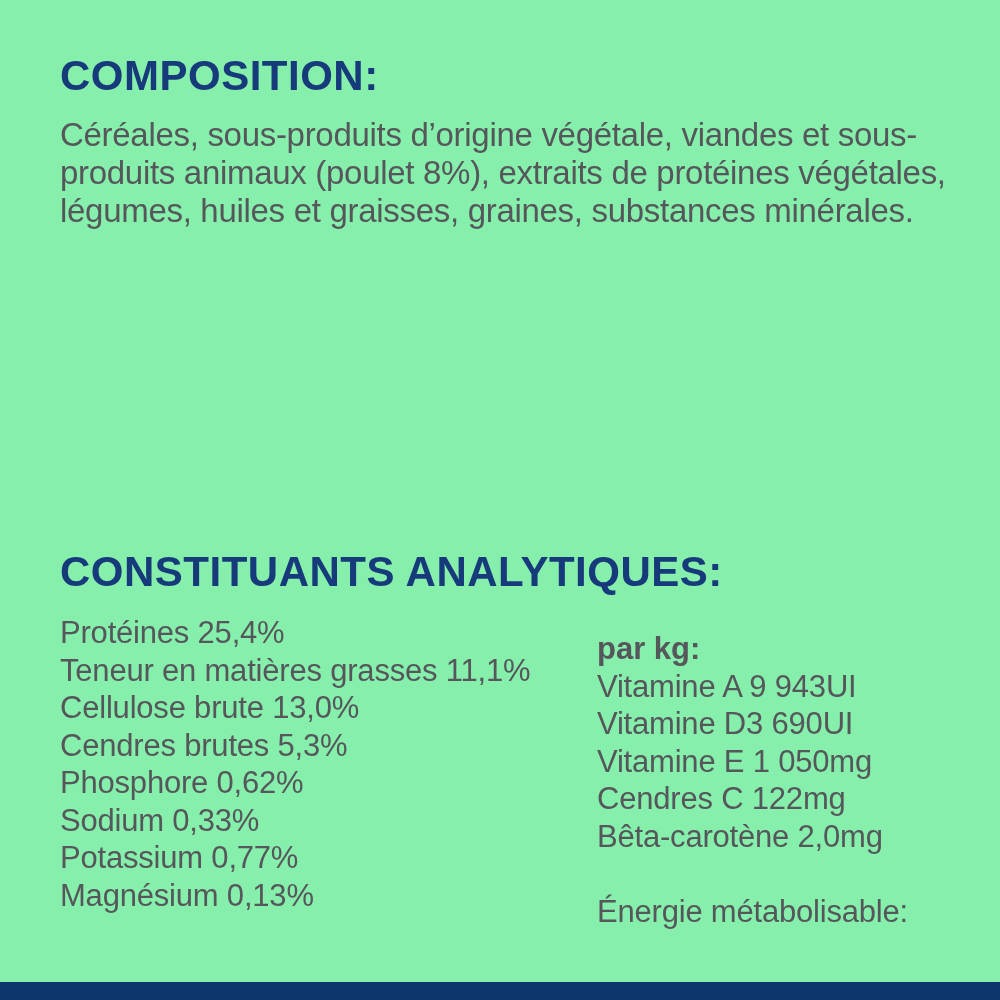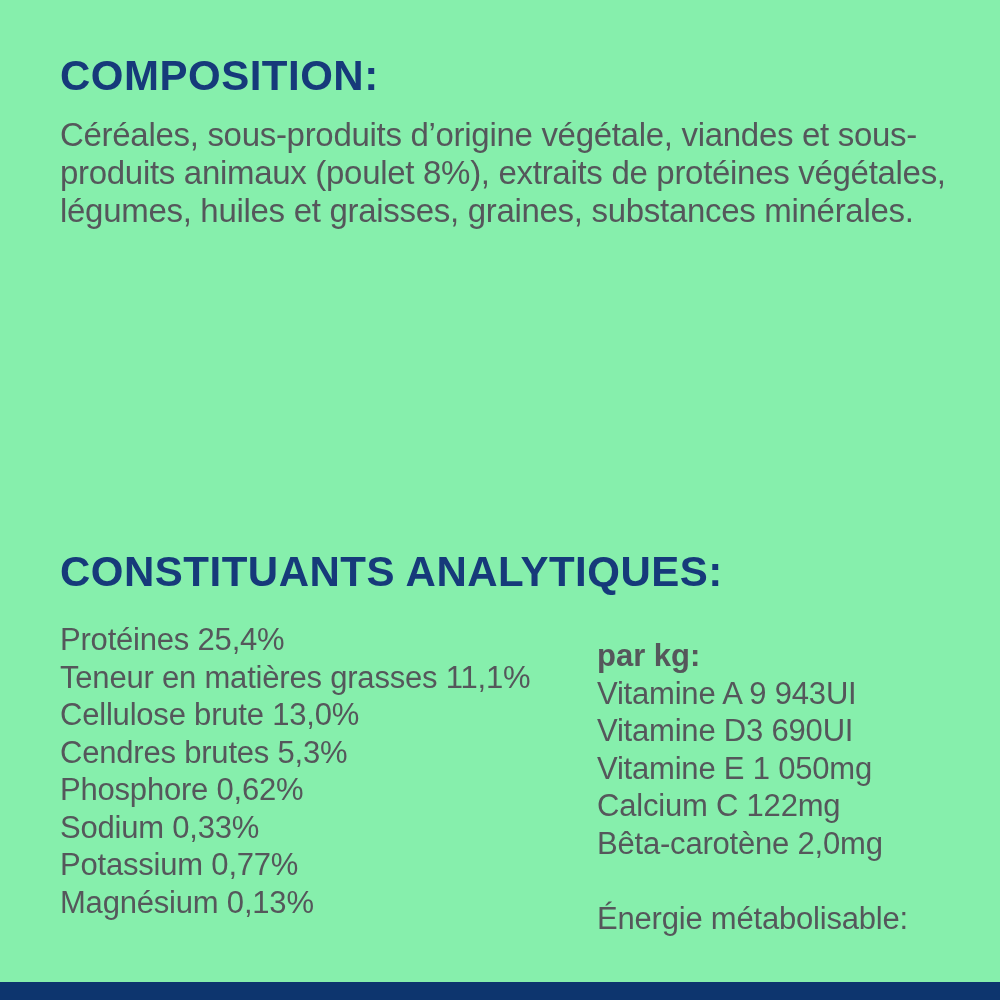--- a/index.html
+++ b/index.html
@@ -46,7 +46,7 @@
   }
   .col {
     position: absolute;
-    top: 8px;
+    top: 1px;
     margin: 0;
     padding: 0;
     list-style: none;

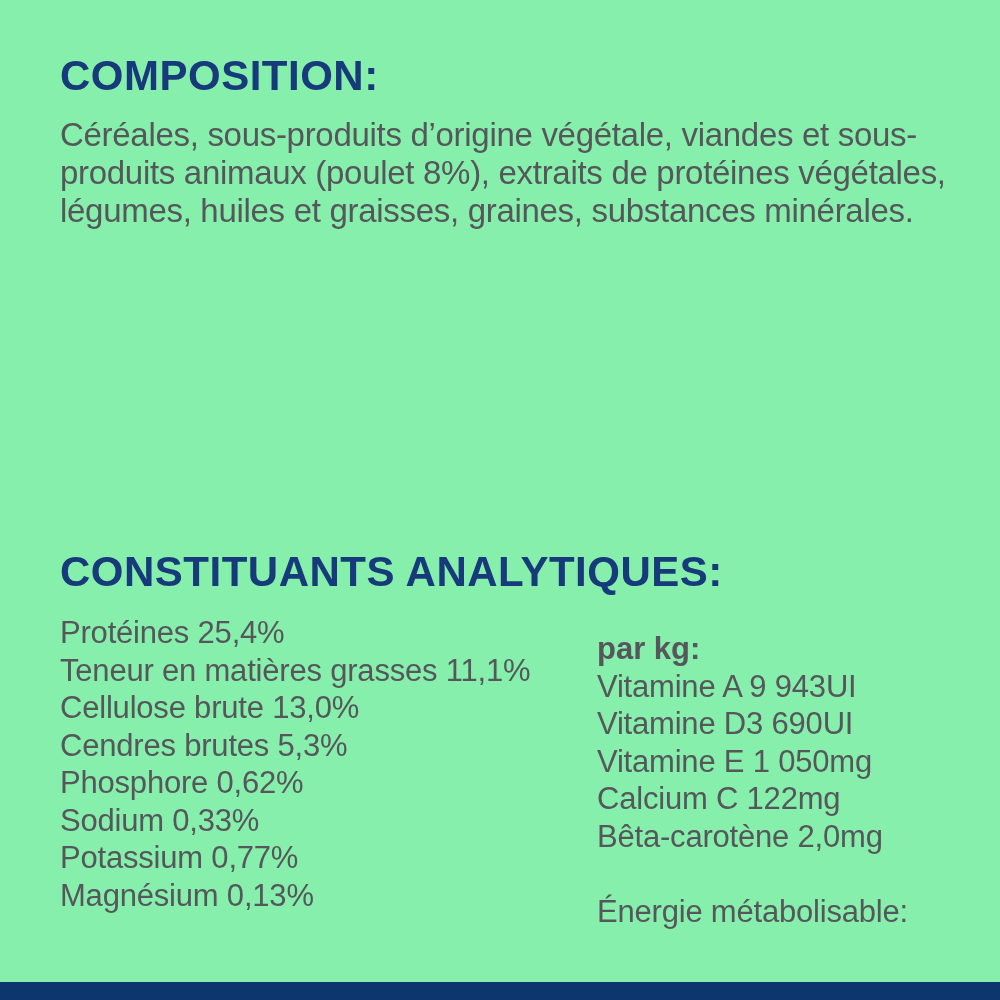--- a/index.html
+++ b/index.html
@@ -102,7 +102,7 @@
       <div>Vitamine A 9 943UI</div>
       <div>Vitamine D3 690UI</div>
       <div>Vitamine E 1 050mg</div>
-      <div>Calcium C 122mg</div>
+      <div>Cendres C 122mg</div>
       <div>Bêta-carotène 2,0mg</div>
       <div class="line-spacer"></div>
       <div>Énergie métabolisable:</div>

